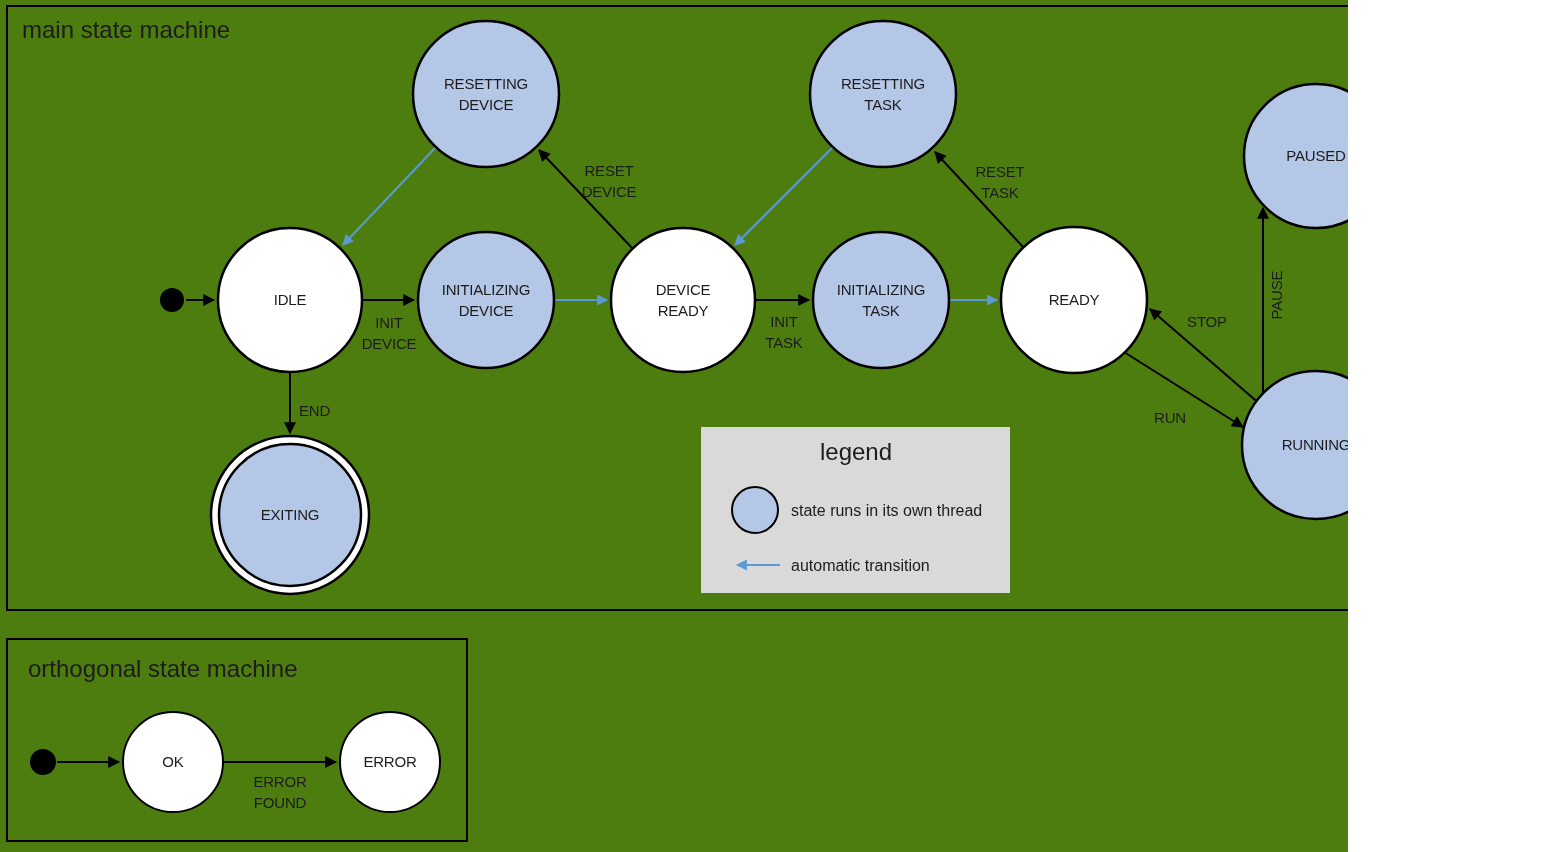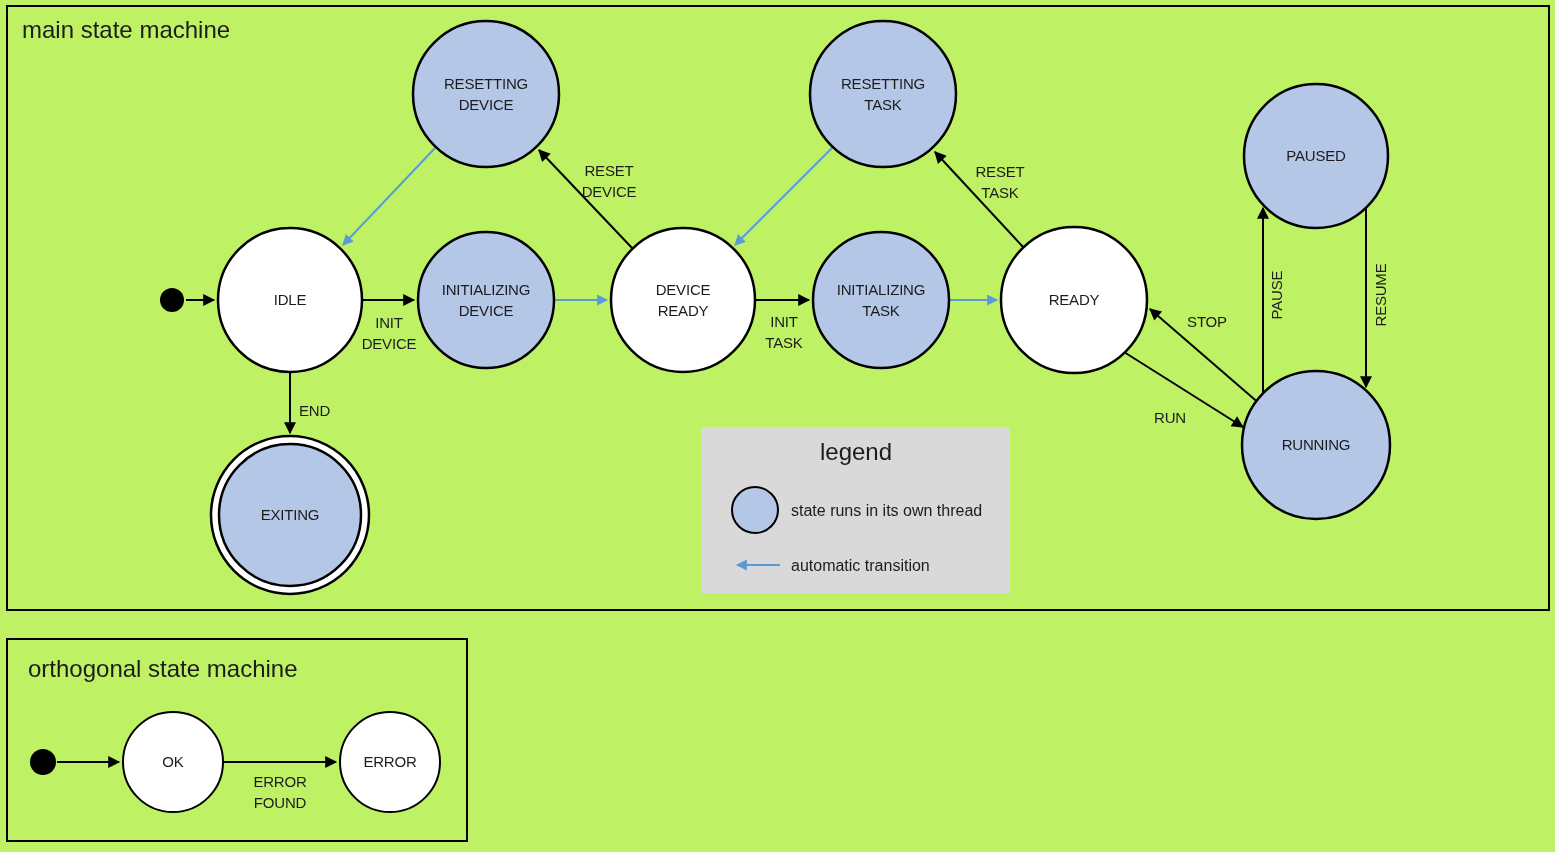--- a/index.html
+++ b/index.html
@@ -3,7 +3,7 @@
 <meta charset="utf-8">
 <style>
   html,body{margin:0;padding:0;background:#ffffff;}
-  #stage{position:relative;width:1555px;height:852px;background:#bef264;overflow:hidden;}
+  #stage{position:relative;width:1348px;height:852px;background:#4d7c0f;overflow:hidden;}
   svg text{font-family:"Liberation Sans",sans-serif;fill:#1c1c1c;}
   .frame-title{font-size:24px;}
   .legend-title{font-size:24px;text-anchor:middle;}

